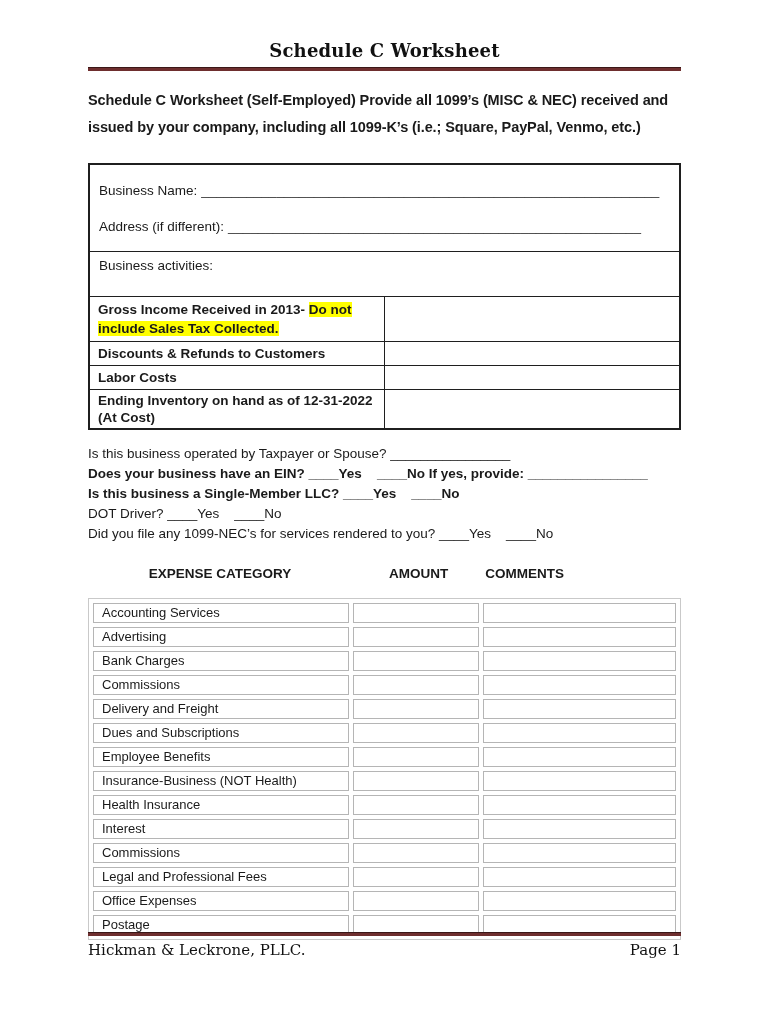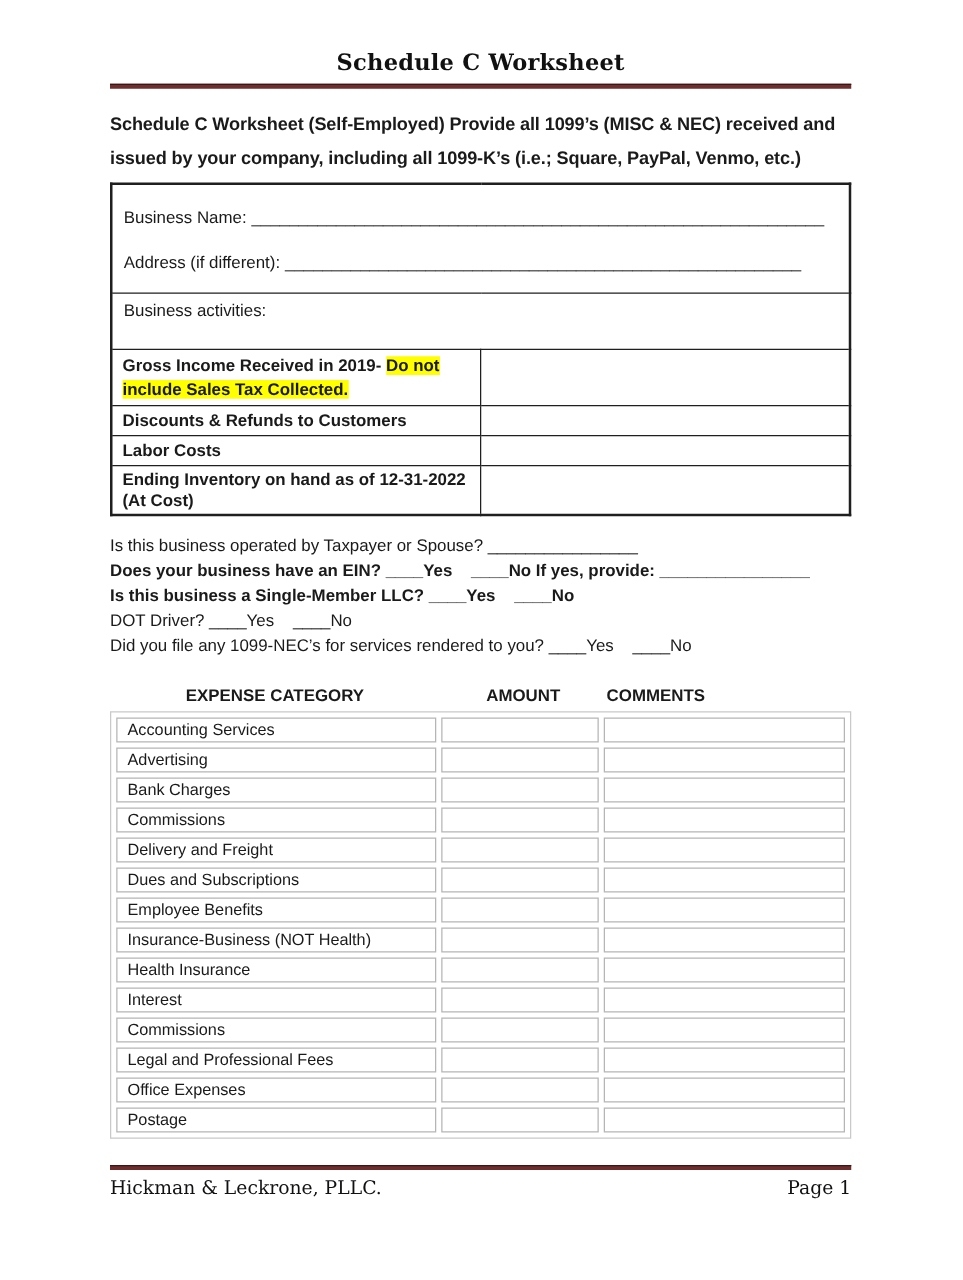--- a/index.html
+++ b/index.html
@@ -29,7 +29,7 @@
 
   
   .info-table {
-    width:100%; border-collapse:collapse; margin-top:5px;
+    width:100%; border-collapse:collapse; margin-top:22px;
     border:2px solid #1f1f1f;
   }
   .info-table td { border:1px solid #1f1f1f; vertical-align:top; }

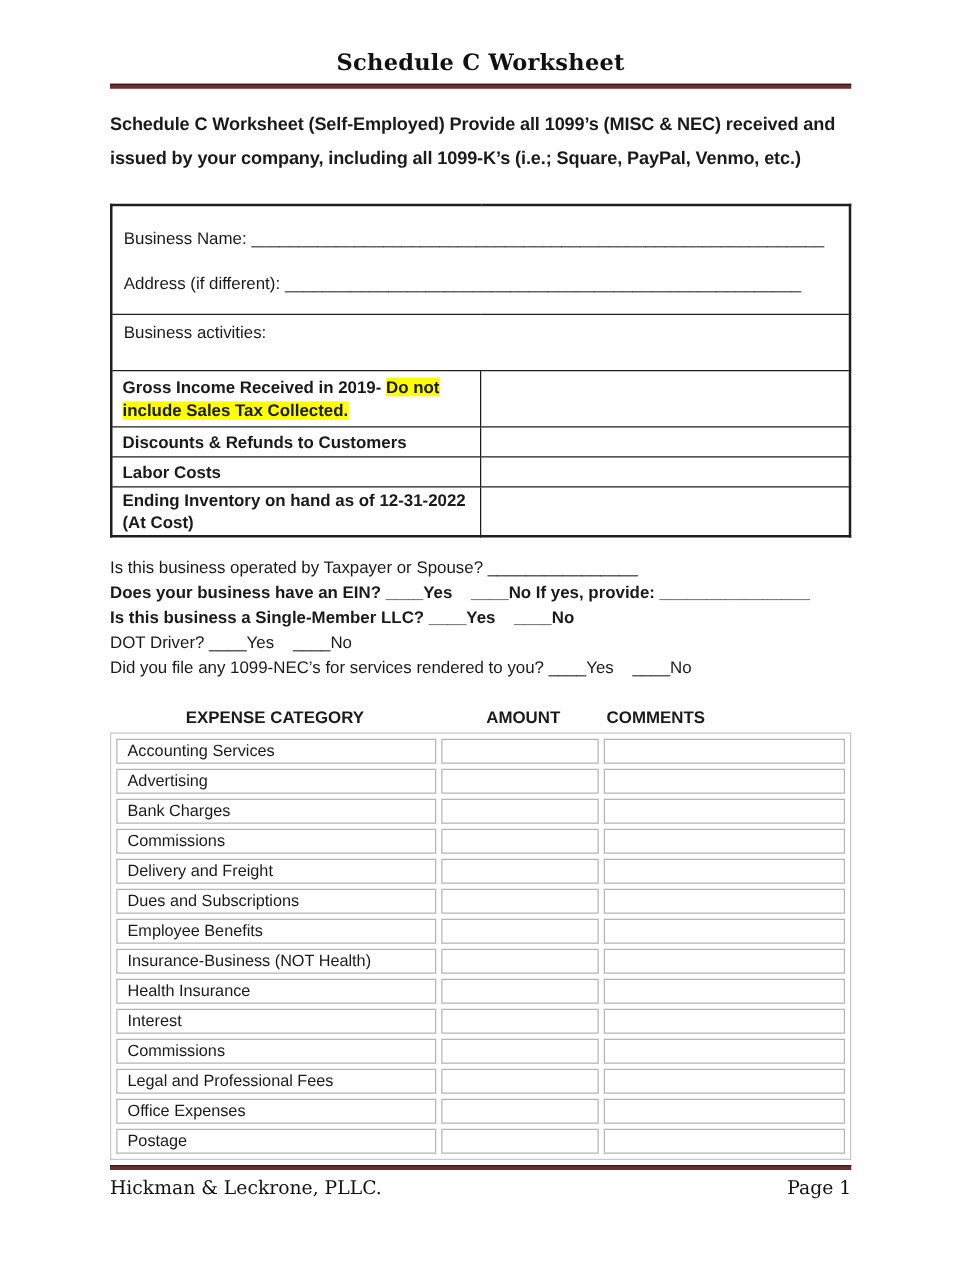--- a/index.html
+++ b/index.html
@@ -102,7 +102,7 @@
         <td colspan="2" class="cell-activities"><span>Business activities:</span></td>
       </tr>
       <tr>
-        <td class="amount-label"><span>Gross Income Received in 2019- </span><span class="hl">Do not include Sales Tax Collected.</span></td>
+        <td class="amount-label"><span>Gross Income Received in 2013- </span><span class="hl">Do not include Sales Tax Collected.</span></td>
         <td class="amount-value"></td>
       </tr>
       <tr>

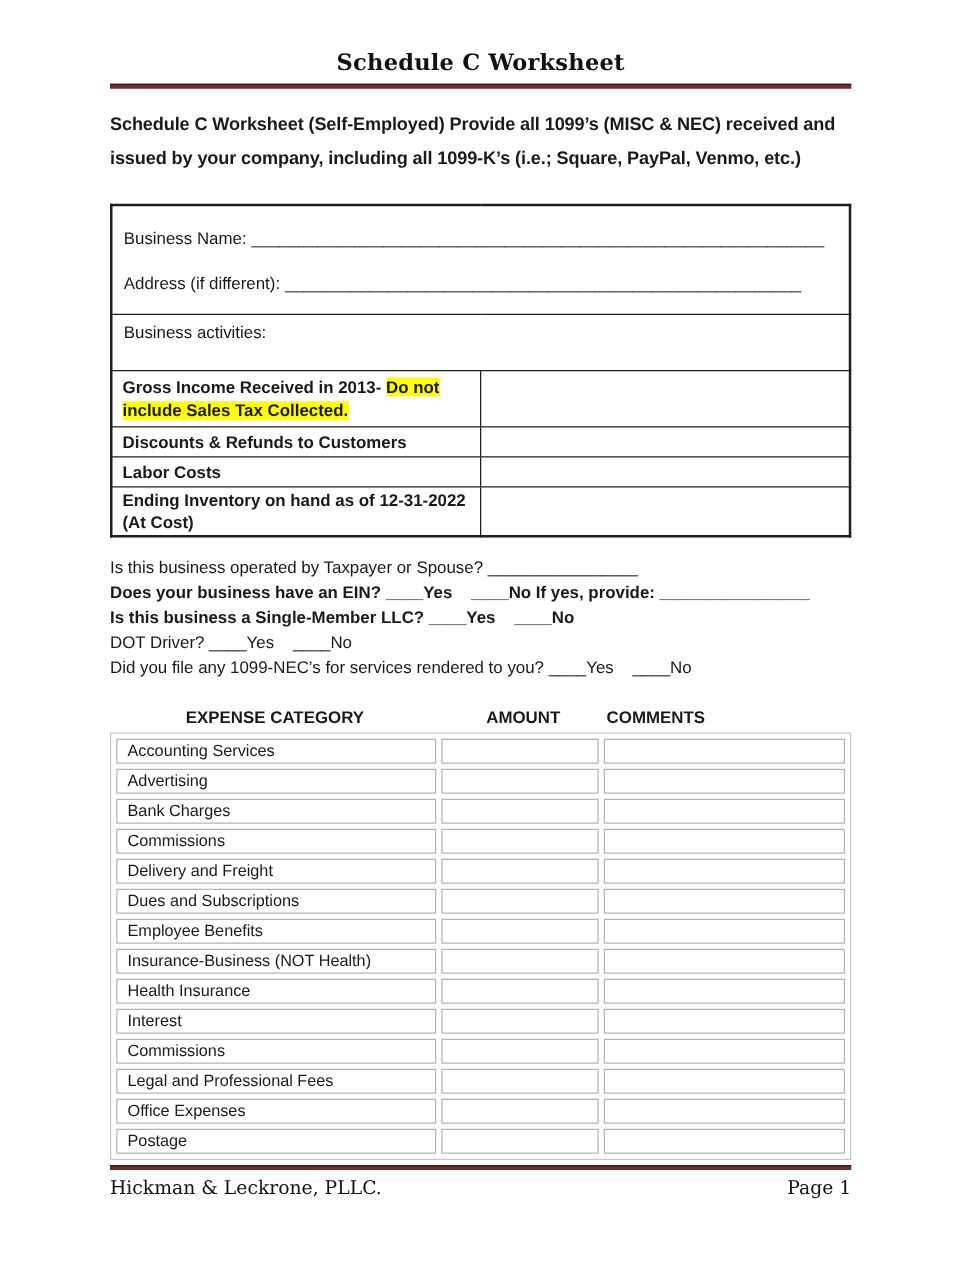--- a/index.html
+++ b/index.html
@@ -57,7 +57,7 @@
   .eh-amt { width:22.5%; text-align:center; }
   .eh-com { width:33%; }
 
-  .expense-box { margin-top:5px; border:1px solid #c9c9c9; }
+  .expense-box { margin-top:17px; border:1px solid #c9c9c9; }
   .expense-table { width:100%; border-collapse:separate; border-spacing:4px 4px; }
   .expense-table td {
     border:1px solid #b5b5b5; background:#fff;

